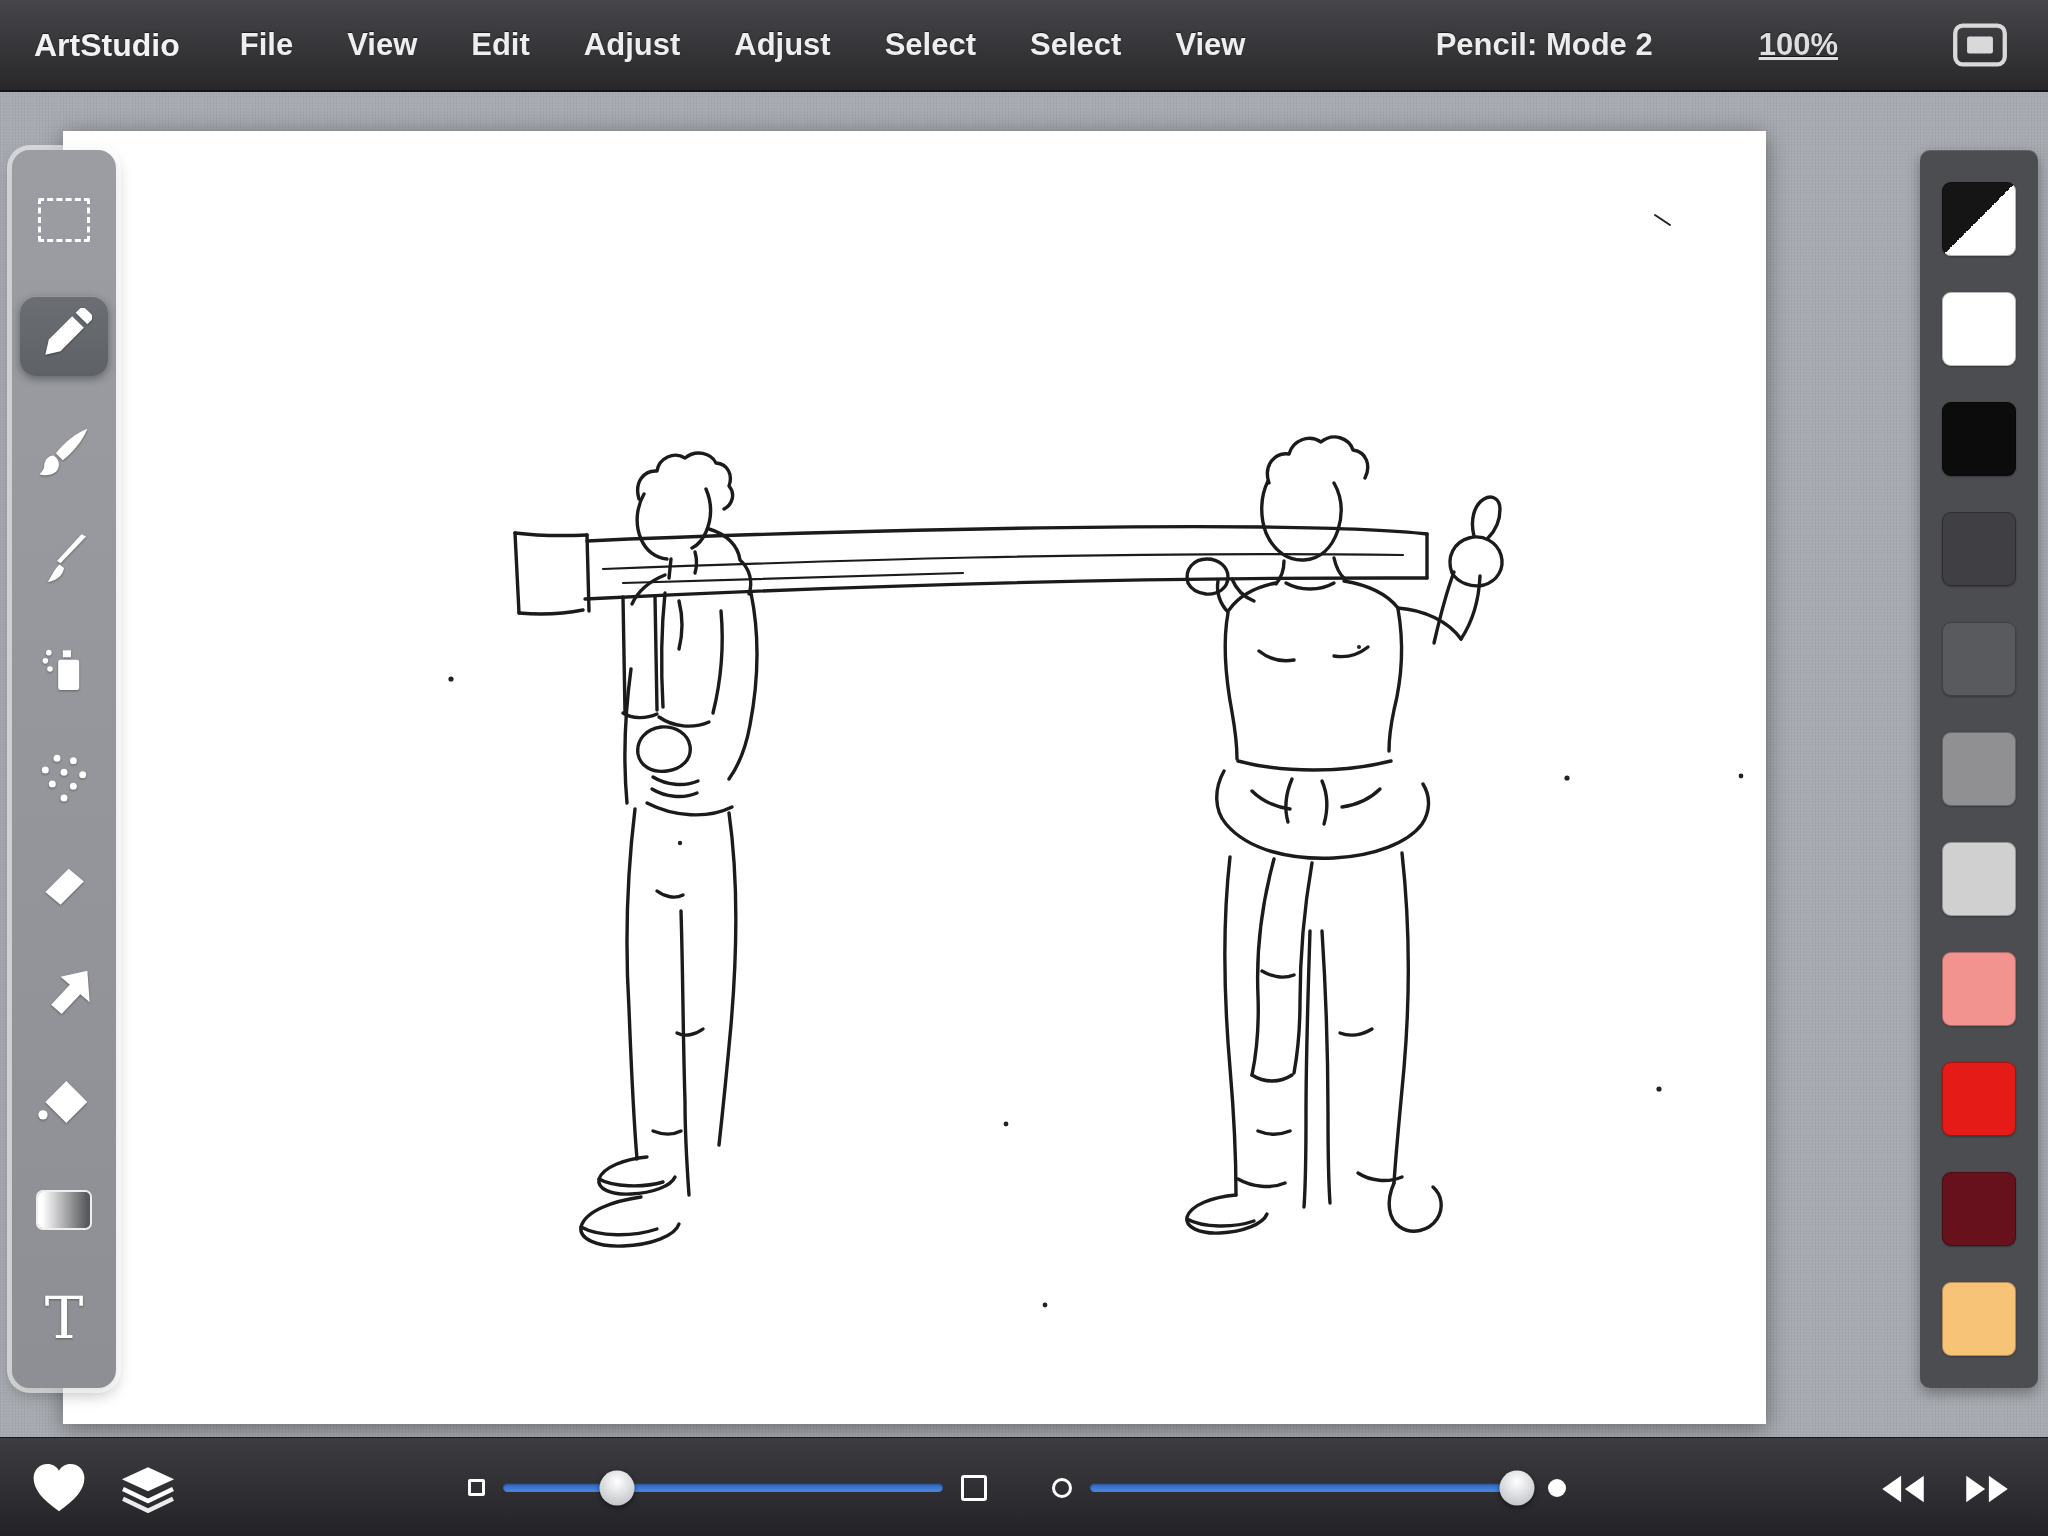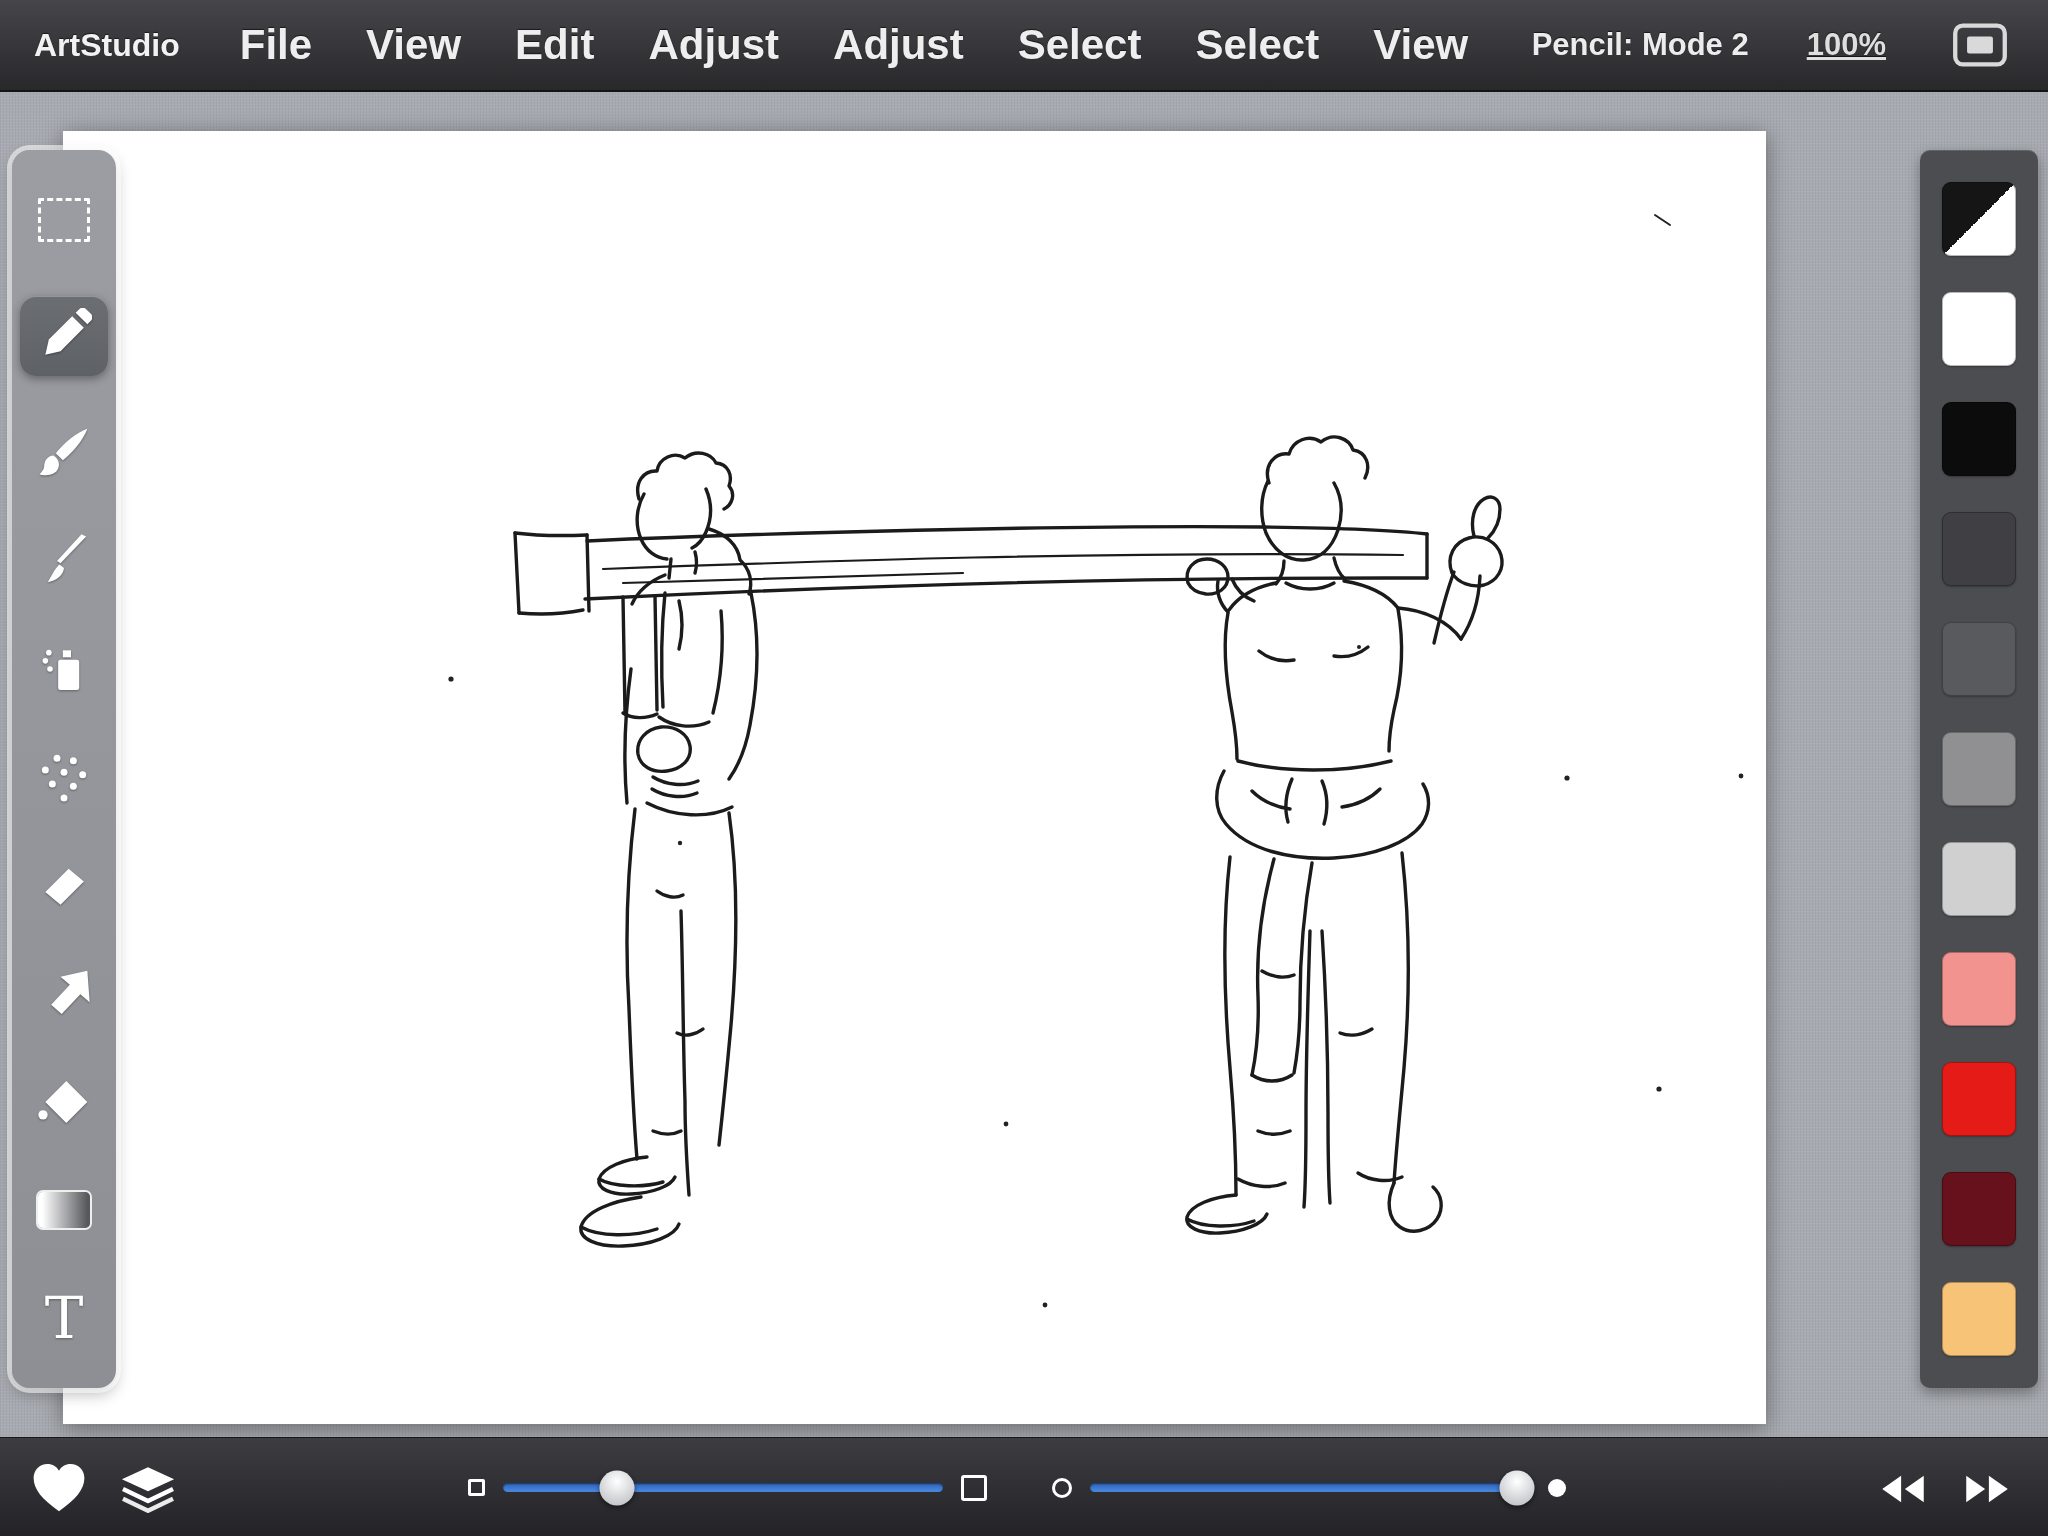--- a/index.html
+++ b/index.html
@@ -17,7 +17,7 @@
           display:flex;align-items:center;padding:0 34px;box-sizing:border-box;}
   .app-title{font-size:32px;font-weight:bold;color:#f2f2f2;margin-right:60px;
              text-shadow:0 -1px 1px rgba(0,0,0,.6);cursor:default;}
-  .menu-item{font-size:42px;font-weight:bold;color:#eeeeee;margin-right:54px;
+  .menu-item{font-size:31px;font-weight:bold;color:#eeeeee;margin-right:54px;
              text-shadow:0 -1px 1px rgba(0,0,0,.6);cursor:default;}
   .topbar-right{margin-left:auto;display:flex;align-items:center;}
   .tool-status{font-size:31px;font-weight:bold;color:#ececec;margin-right:58px;

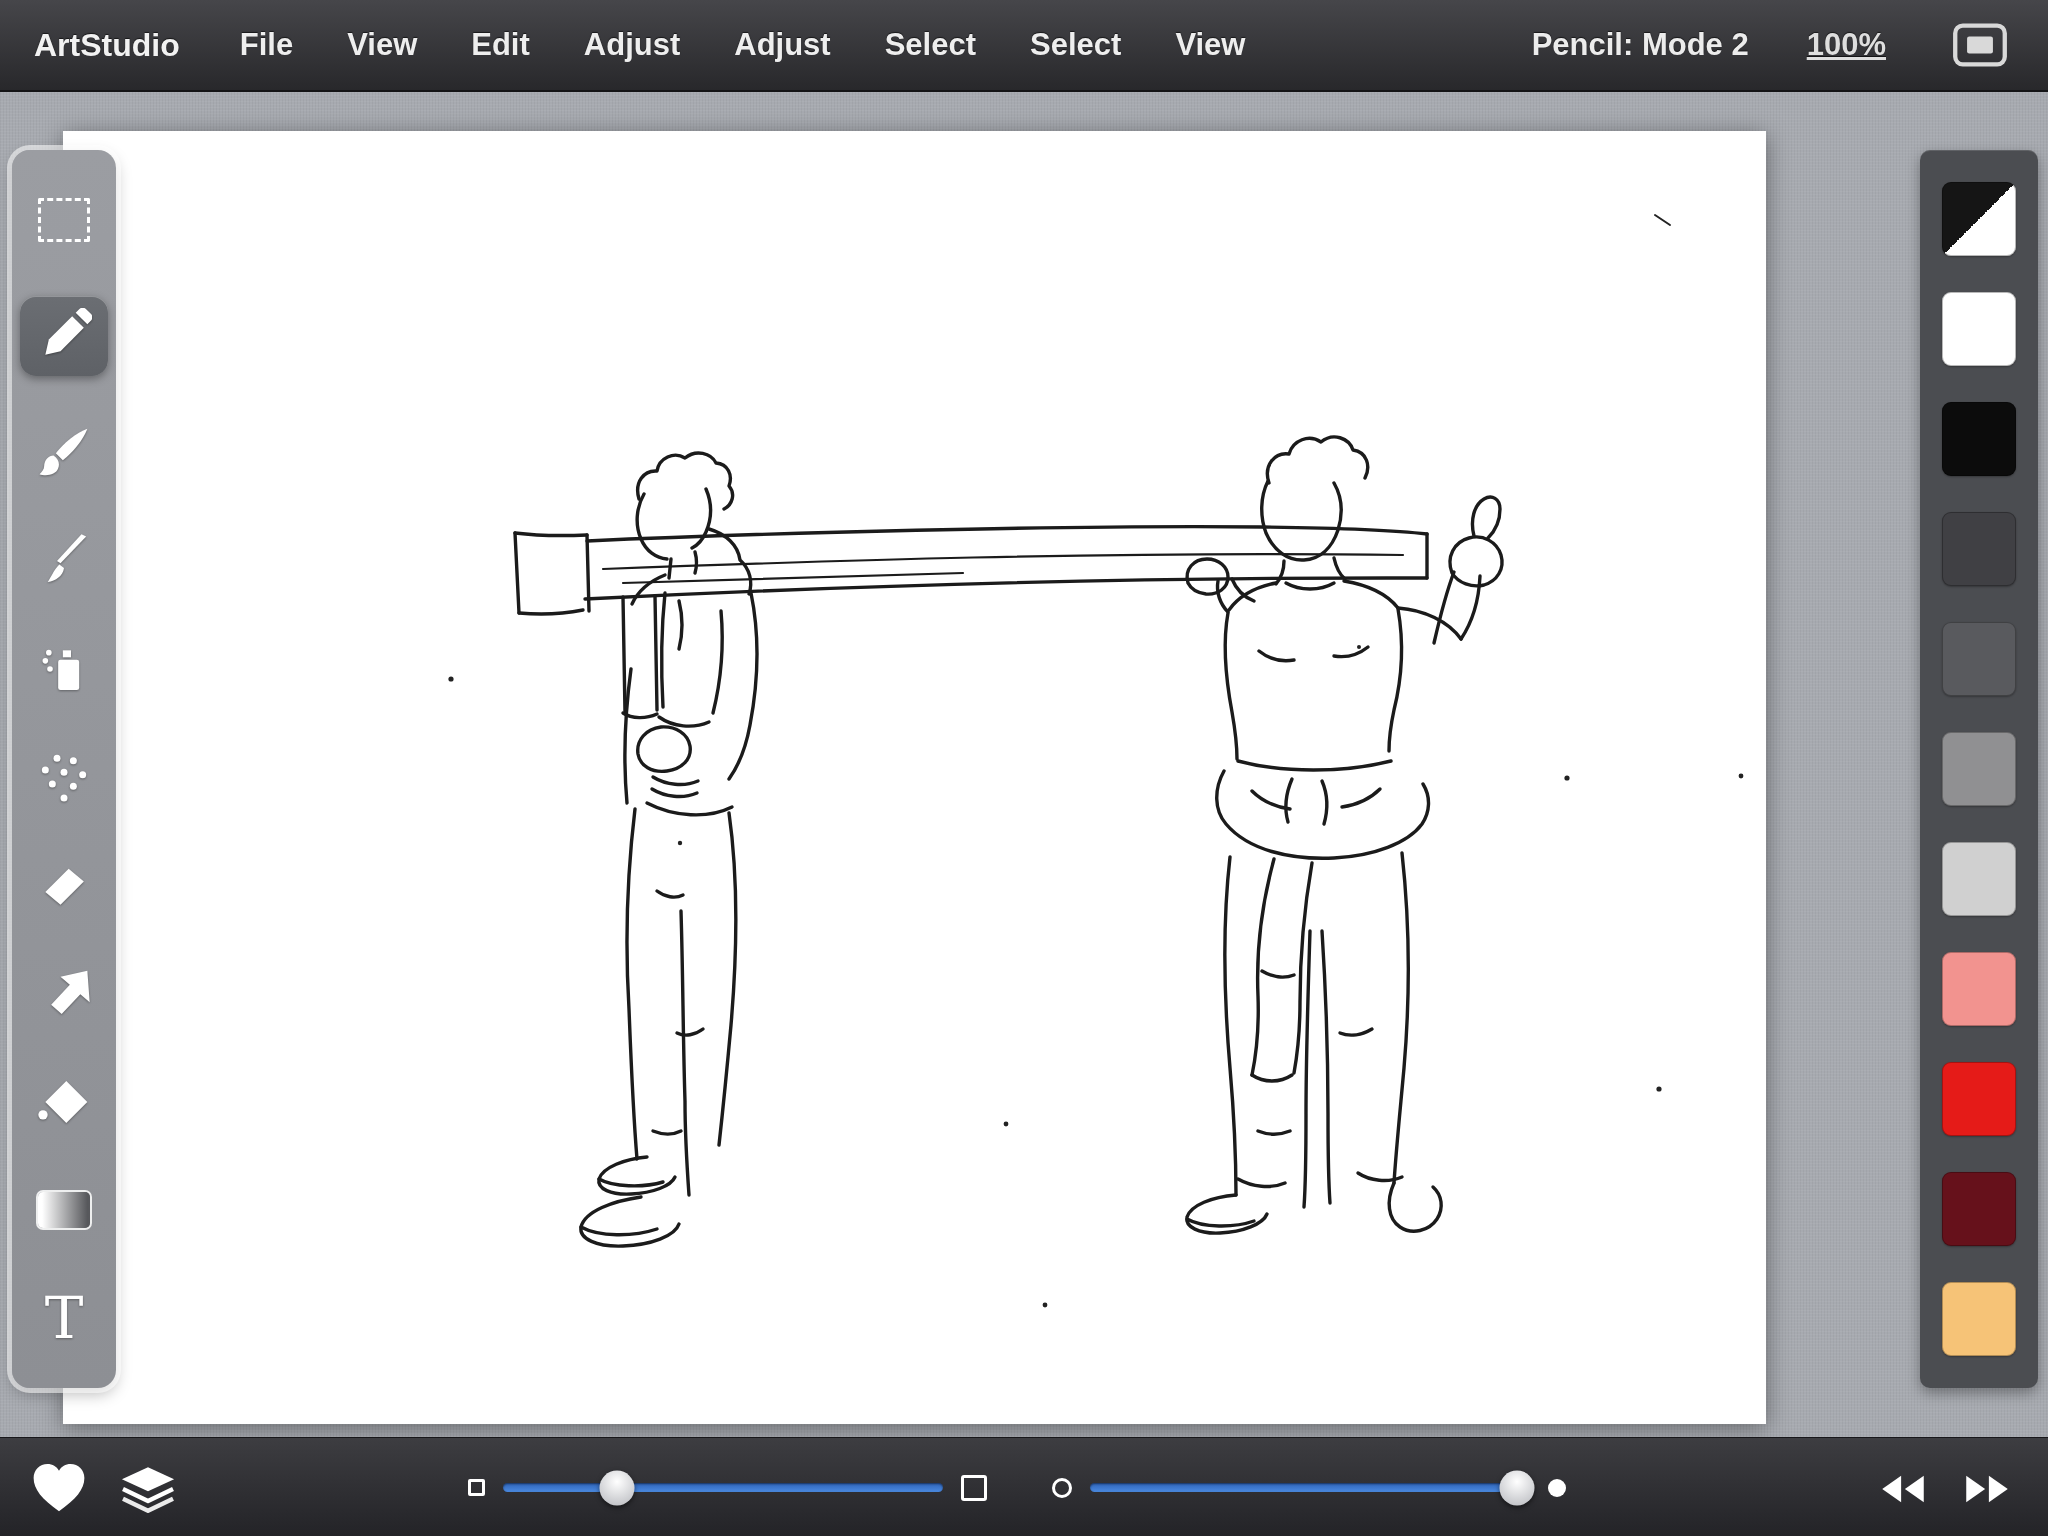--- a/index.html
+++ b/index.html
@@ -19,7 +19,7 @@
              text-shadow:0 -1px 1px rgba(0,0,0,.6);cursor:default;}
   .menu-item{font-size:31px;font-weight:bold;color:#eeeeee;margin-right:54px;
              text-shadow:0 -1px 1px rgba(0,0,0,.6);cursor:default;}
-  .topbar-right{margin-left:auto;display:flex;align-items:center;}
+  .topbar-right{margin-left:auto;display:flex;align-items:center;gap:48px;}
   .tool-status{font-size:31px;font-weight:bold;color:#ececec;margin-right:58px;
                text-shadow:0 -1px 1px rgba(0,0,0,.6);}
   .zoom-level{font-size:31px;font-weight:bold;color:#dedede;margin-right:66px;

